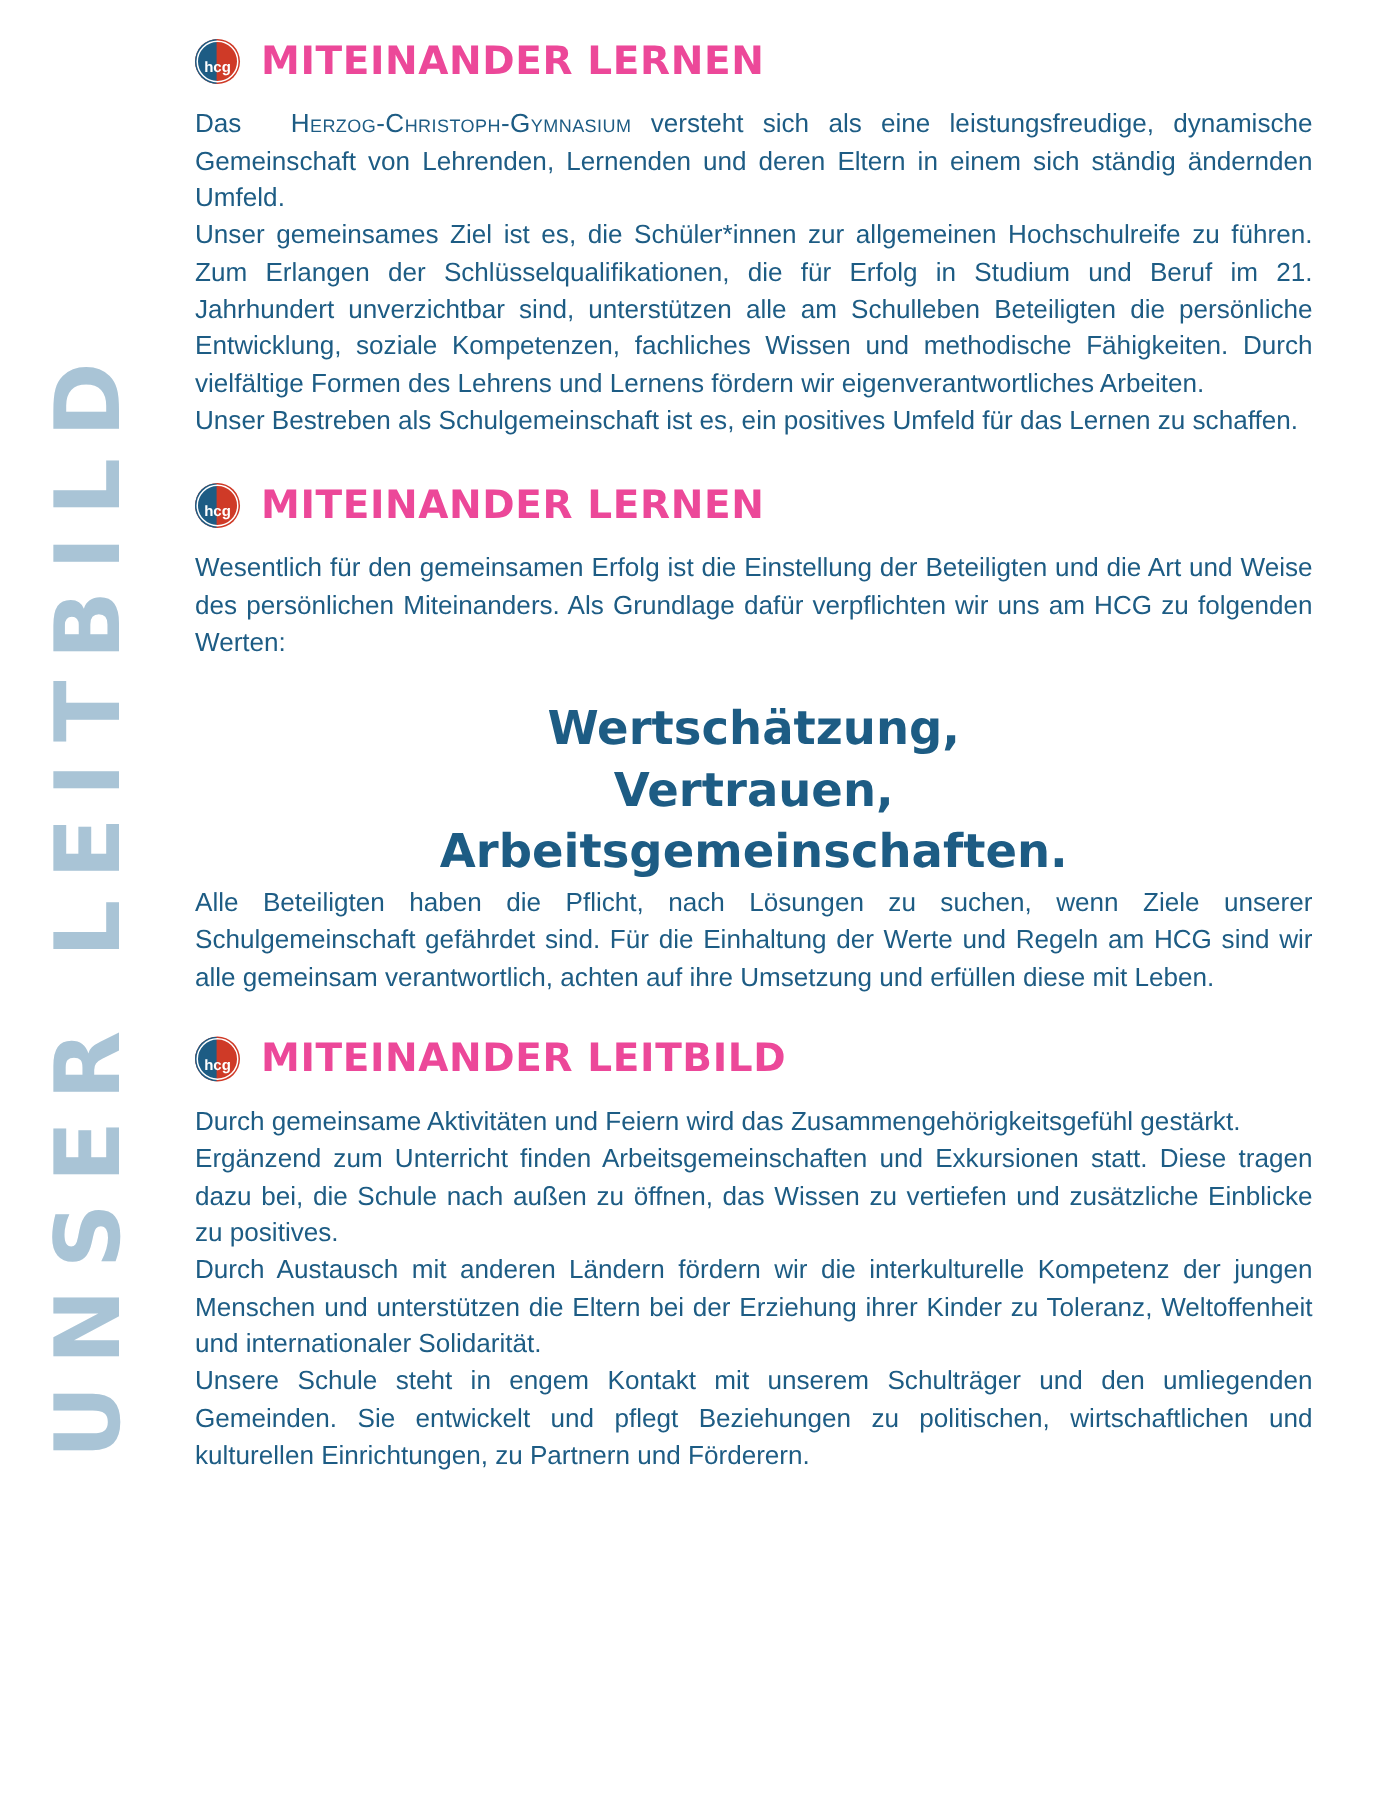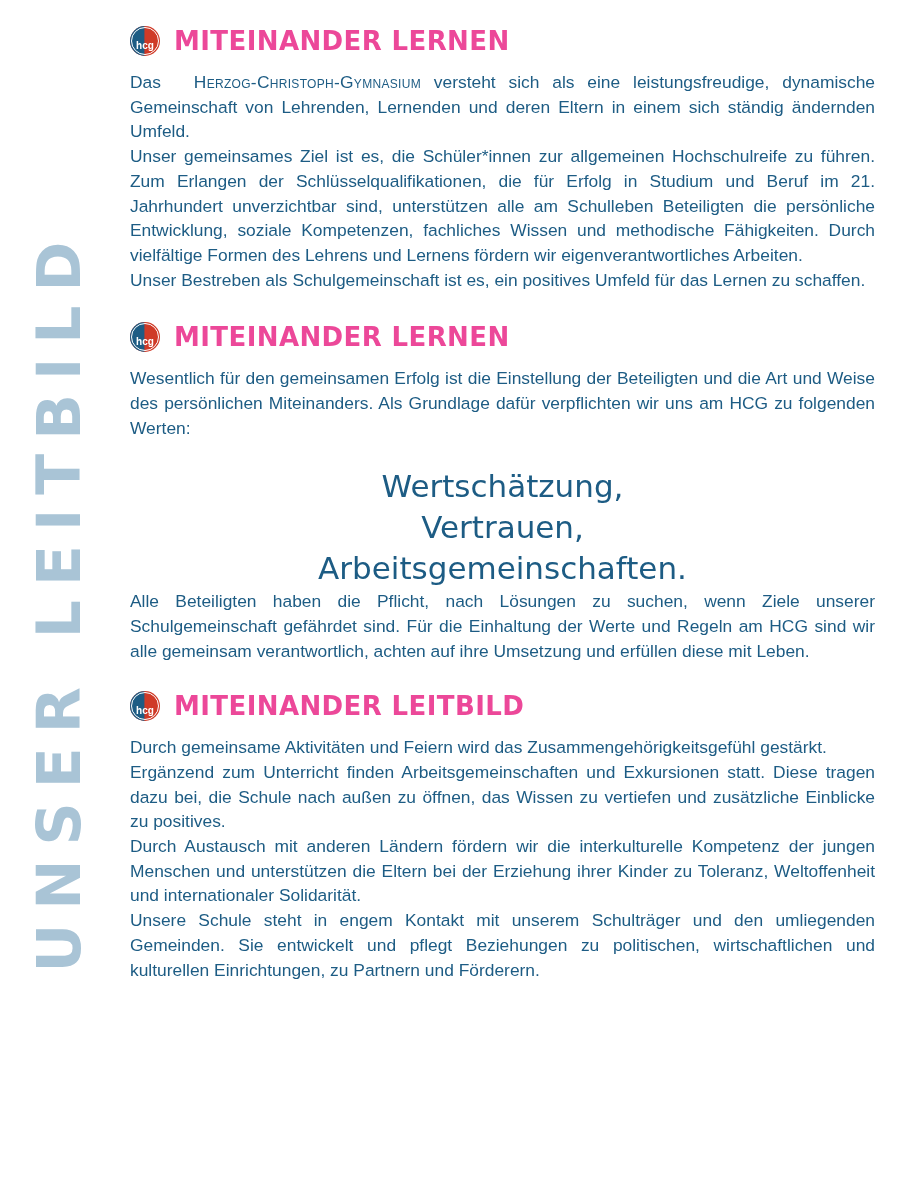--- a/index.html
+++ b/index.html
@@ -123,7 +123,7 @@
     margin: 26px 0 0 0;
     text-align: center;
     font-family: "DejaVu Sans", sans-serif;
-    font-weight: normal;
+    font-weight: bold;
     font-size: 31px;
     line-height: 1.32;
     color: #1d5c84;

